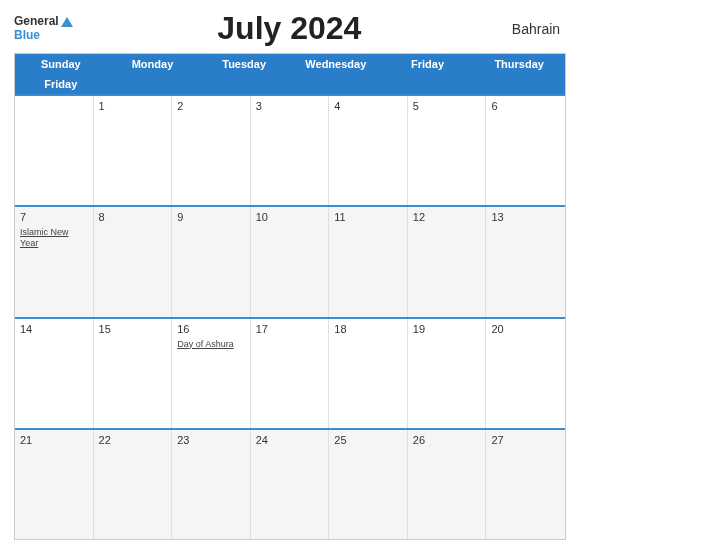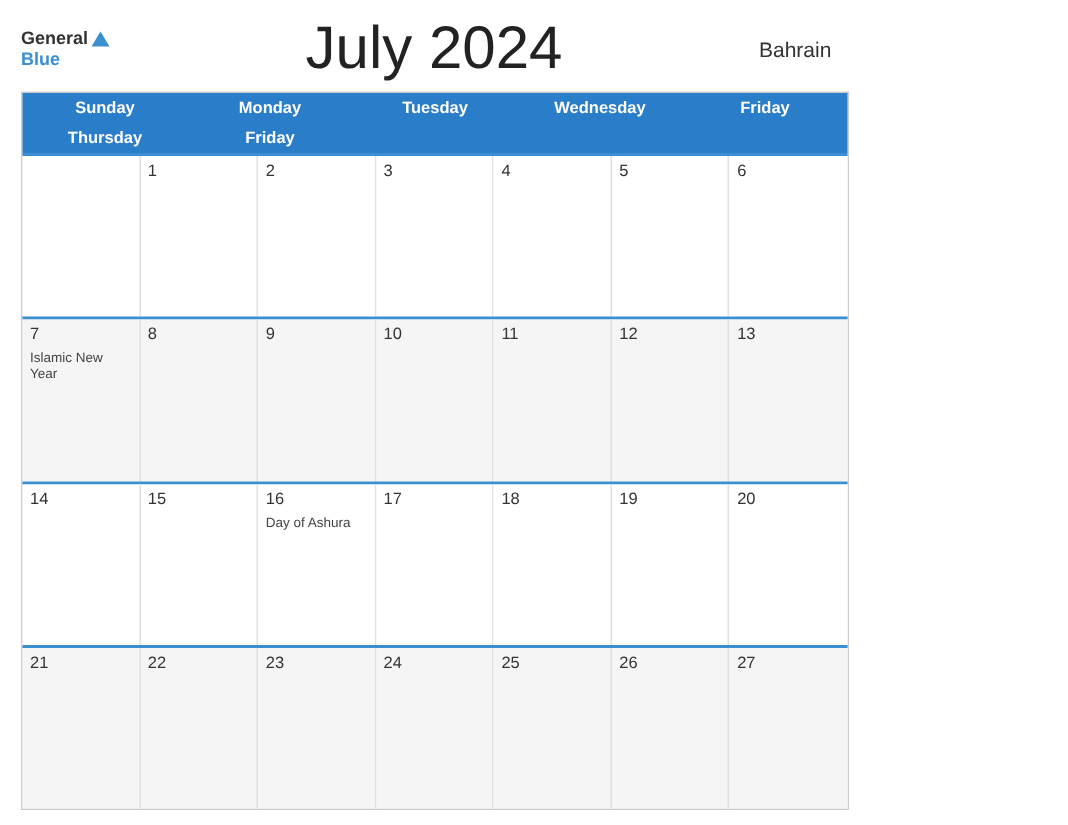--- a/index.html
+++ b/index.html
@@ -58,8 +58,8 @@
       align-items: center;
     }
     .title {
-      font-size: 40px;
-      font-weight: normal;
+      font-size: 32px;
+      font-weight: bold;
       color: #222;
       text-align: center;
       flex: 1;

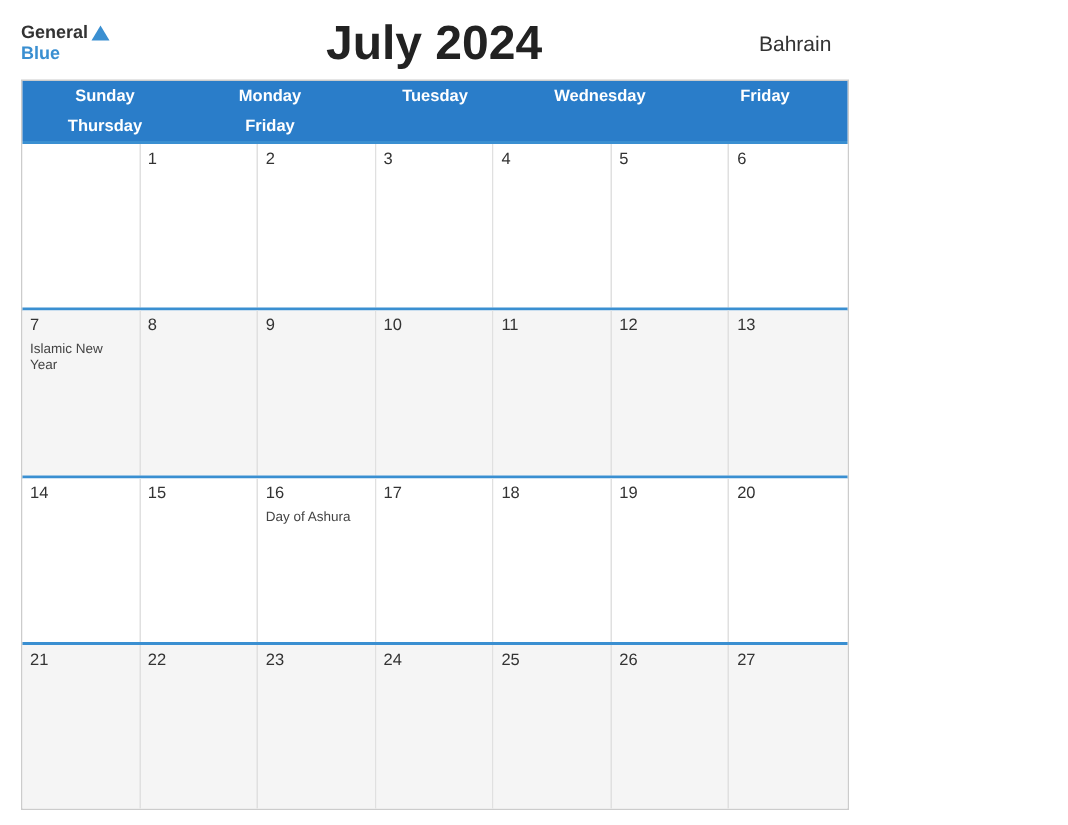--- a/index.html
+++ b/index.html
@@ -68,7 +68,7 @@
       font-size: 14px;
       color: #333;
       font-weight: normal;
-      text-align: left;
+      text-align: center;
       min-width: 60px;
     }
     .calendar {

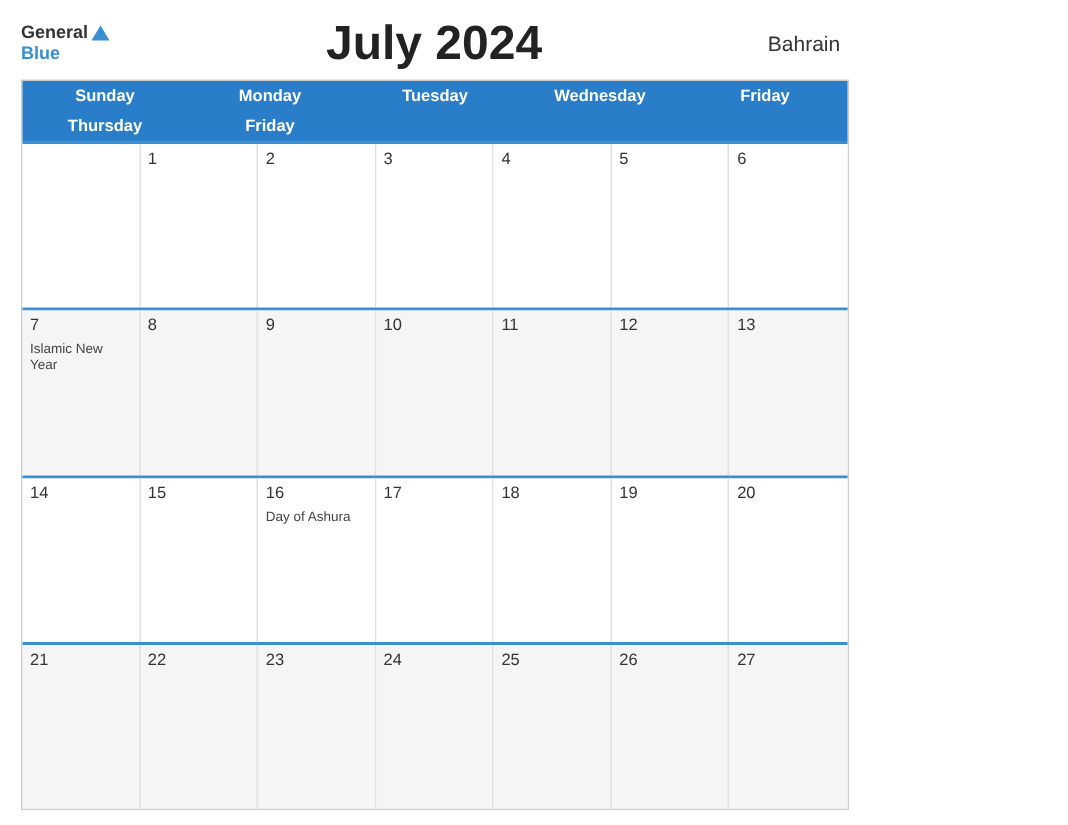--- a/index.html
+++ b/index.html
@@ -79,7 +79,7 @@
     }
     .days-header {
       display: grid;
-      grid-template-columns: repeat(5, 1fr);
+      grid-template-columns: repeat(6, 1fr);
       background: #2a7dc9;
     }
     .day-header {

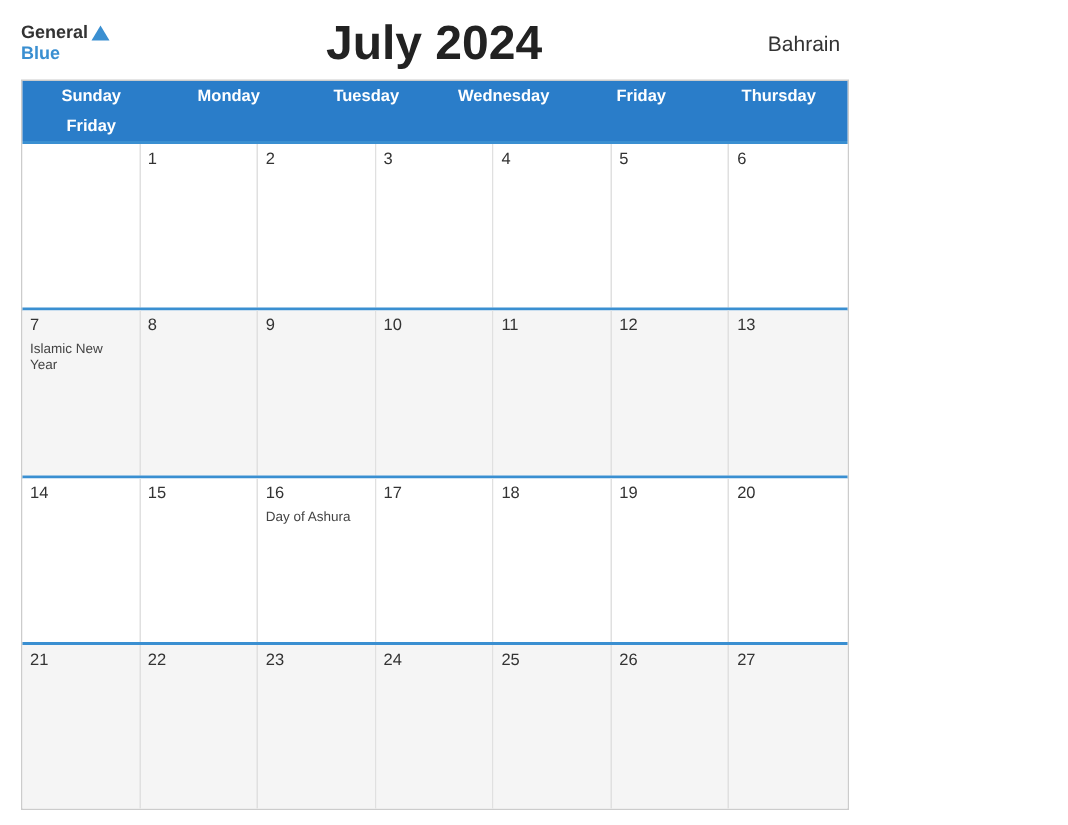--- a/index.html
+++ b/index.html
@@ -124,6 +124,7 @@
       color: #444;
       margin-top: 2px;
       line-height: 1.2;
+      text-decoration: underline;
     }
     .bg-light {
       background: #f5f5f5;

